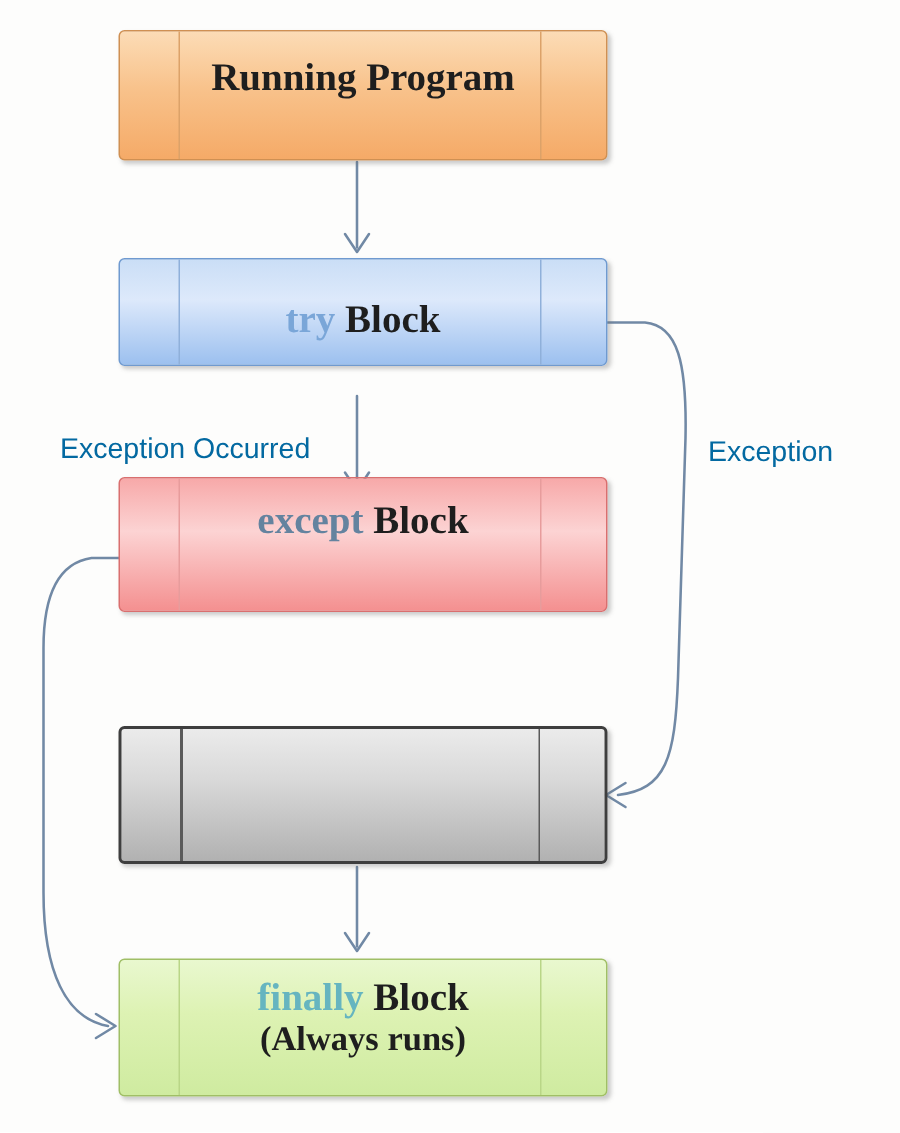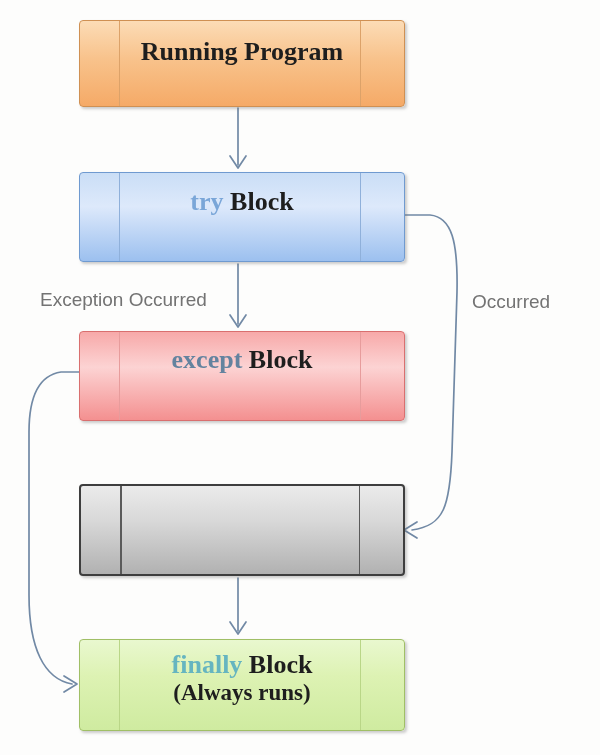--- a/index.html
+++ b/index.html
@@ -55,9 +55,9 @@
   .running .inner-line { background: #dca269; }
   .running .content { top: -12px; }
 
-  .try { top: 172px; height: 90px;
+  .try { top: 172px; height: 72px;
     background: linear-gradient(180deg,#cadef6 0%,#dde9fb 38%,#9cc0ef 100%);
-    border: 1.5px solid #6f9ad0; }
+    border: 1.5px solid #6f9ad0; align-items: flex-end; }
   .try .inner-line { background: #8fb0da; }
   .try .content { top: -15px; }
   .kw-try { color: #7aa6d8; }

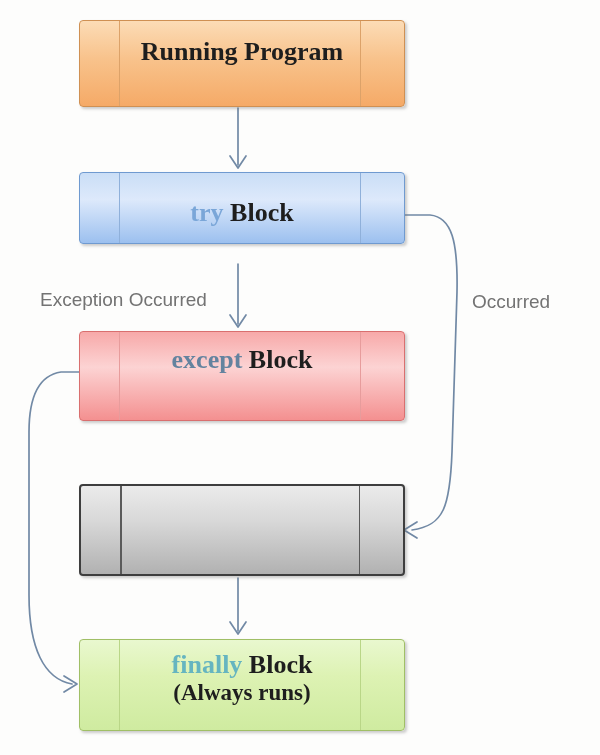--- a/index.html
+++ b/index.html
@@ -85,7 +85,7 @@
 
   .edge-label {
     position: absolute;
-    color: #737373;
+    color: #0369a1;
     font-size: 19px;
     line-height: 29px;
     white-space: nowrap;

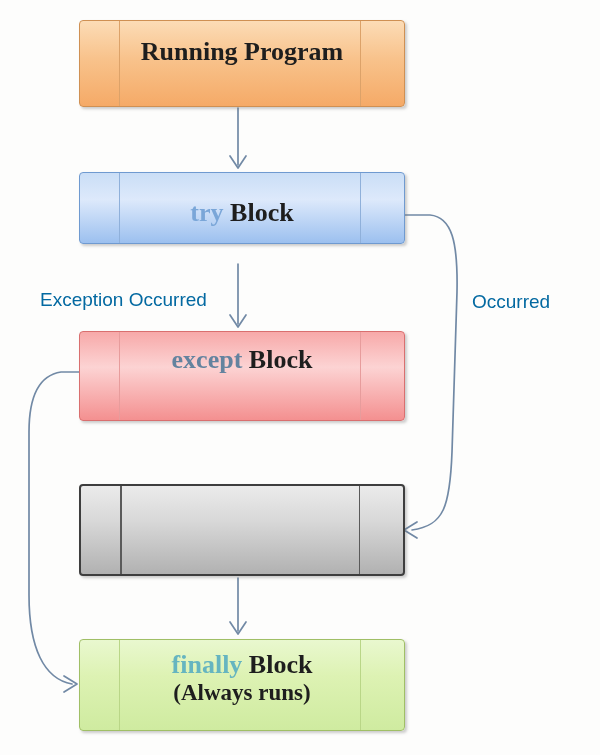--- a/index.html
+++ b/index.html
@@ -167,7 +167,7 @@
   <div class="edge-label label-exception">Exception Occurred</div>
 
   <div class="edge-label label-no-exception">
-    <div>Occurred</div>
+    <div>Exception</div>
   </div>
 
 </div>

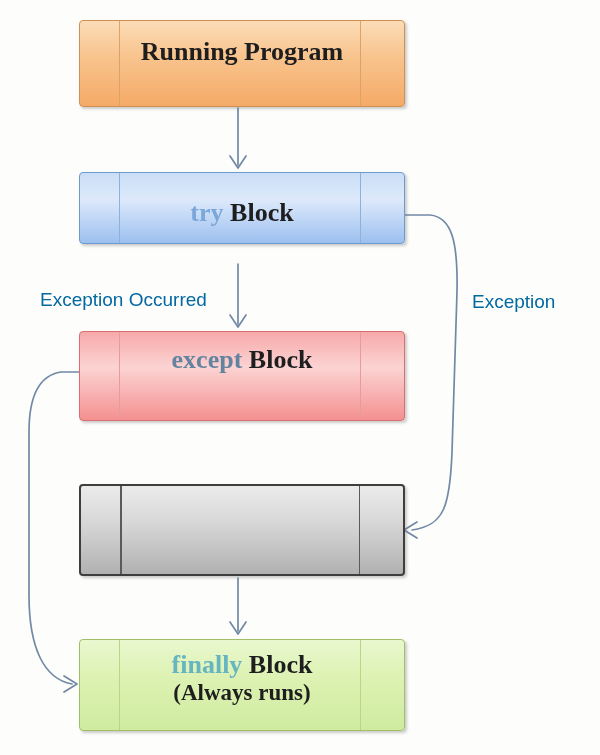--- a/index.html
+++ b/index.html
@@ -62,7 +62,7 @@
   .try .content { top: -15px; }
   .kw-try { color: #7aa6d8; }
 
-  .except { top: 331px; height: 90px;
+  .except { top: 318px; height: 90px;
     background: linear-gradient(180deg,#f7a9a9 0%,#fcd3d3 40%,#f49090 100%);
     border: 1.5px solid #d96f6f; }
   .except .inner-line { background: #e79c9c; }

